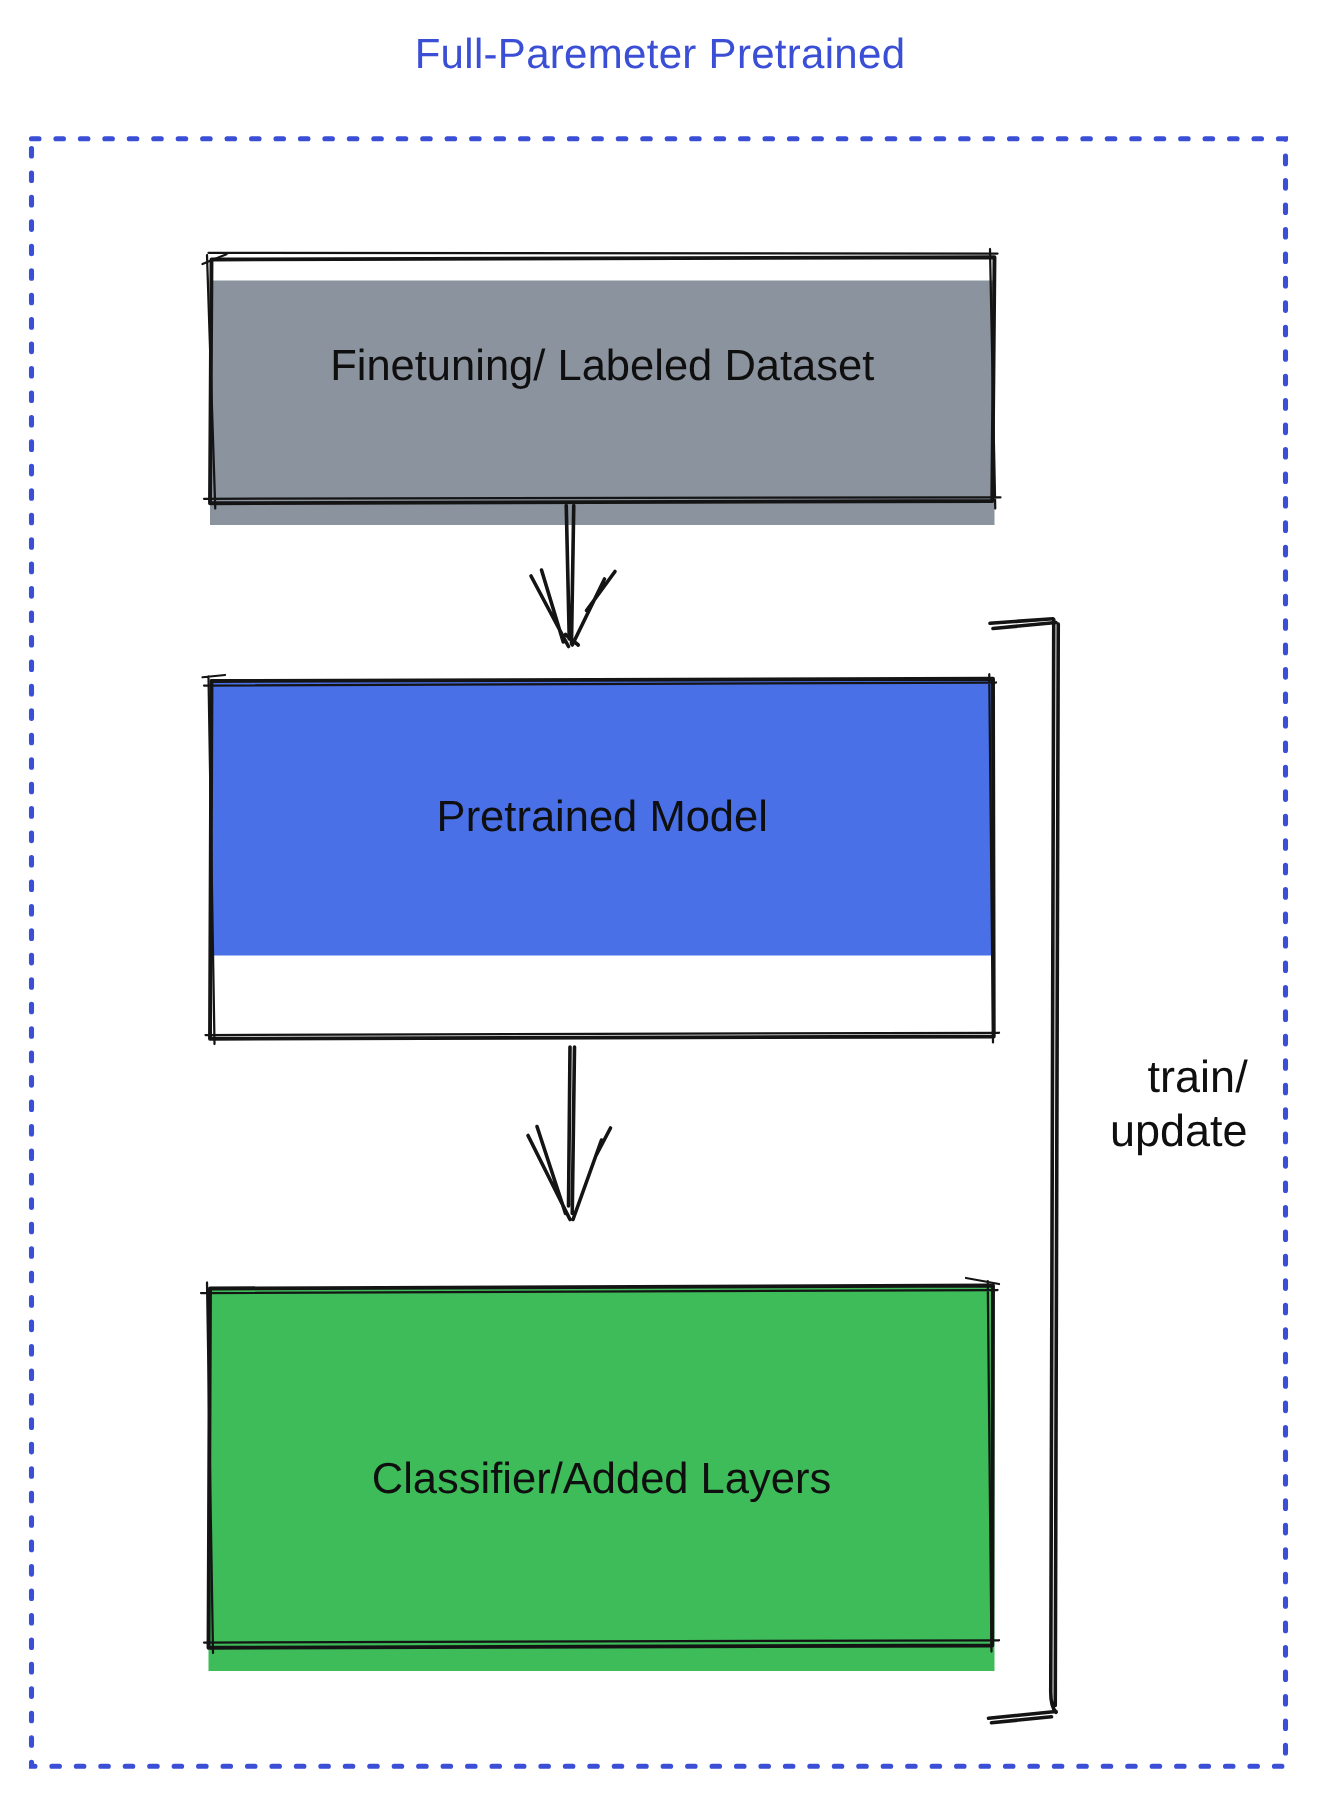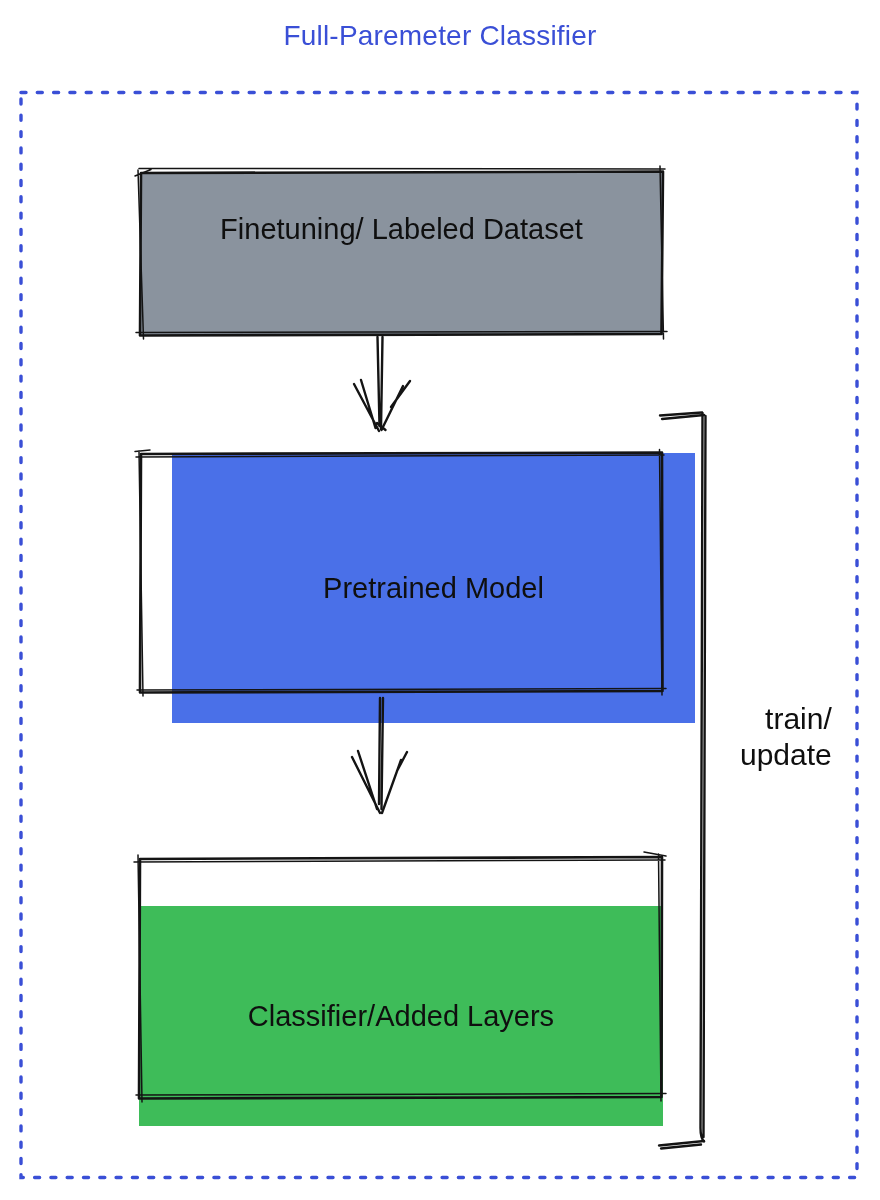--- a/index.html
+++ b/index.html
@@ -65,7 +65,7 @@
 
 <div class="canvas">
 
-  <div class="title">Full-Paremeter Classifier</div>
+  <div class="title">Full-Paremeter Pretrained</div>
 
   <div class="box box-gray" style="background-color: rgb(138, 147, 158);">
     <span class="box-label">Finetuning/ Labeled Dataset</span>

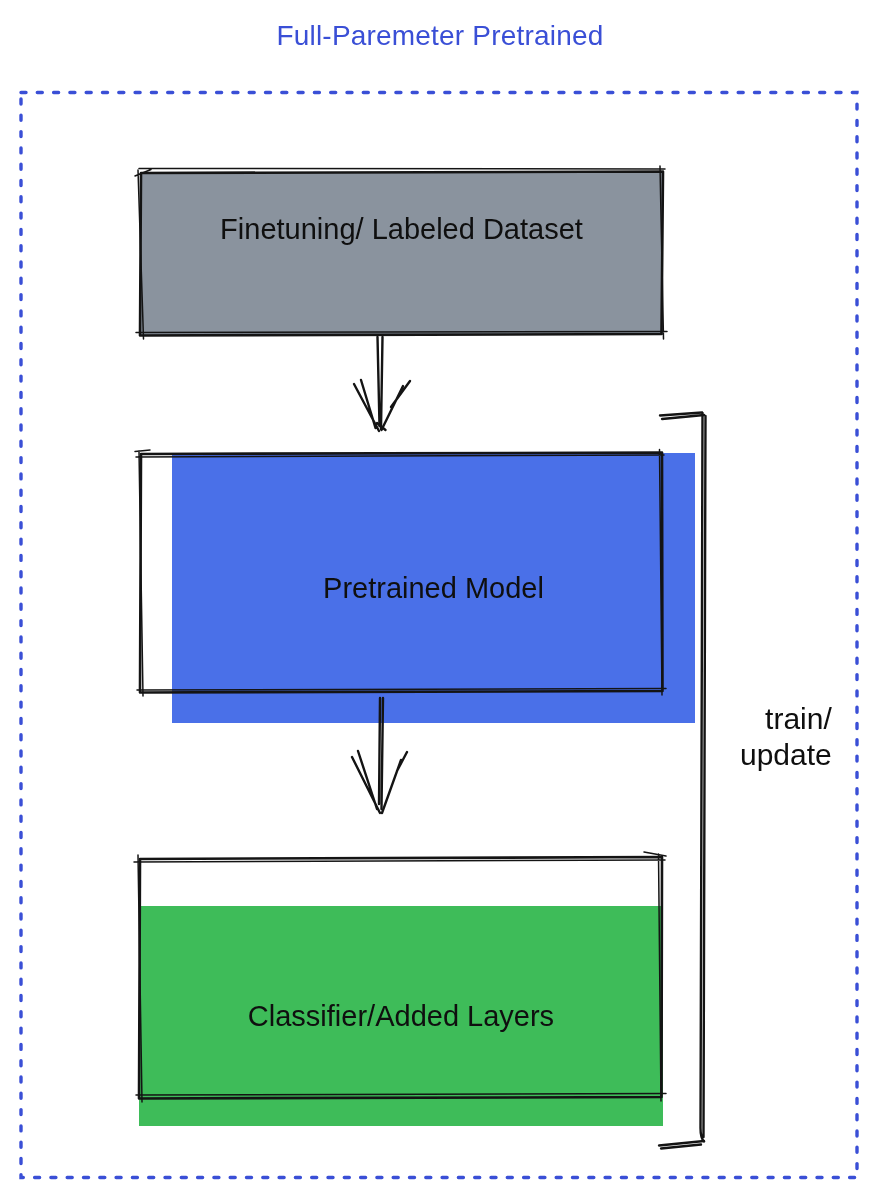--- a/index.html
+++ b/index.html
@@ -45,7 +45,7 @@
     color:var(--text);
     white-space:nowrap;
   }
-  .box-gray { left:140px; top:172px; width:523px; height:163px; padding-bottom:48px; box-sizing:border-box;}
+  .box-gray { left:140px; top:187px; width:523px; height:163px; padding-bottom:48px; box-sizing:border-box;}
   .box-blue { left:140px; top:453px; width:523px; height:270px;margin-left:32px; }
   .box-green{ left:139px; top:858px; width:524px; height:220px;margin-top:48px; }
   .bracket-label{

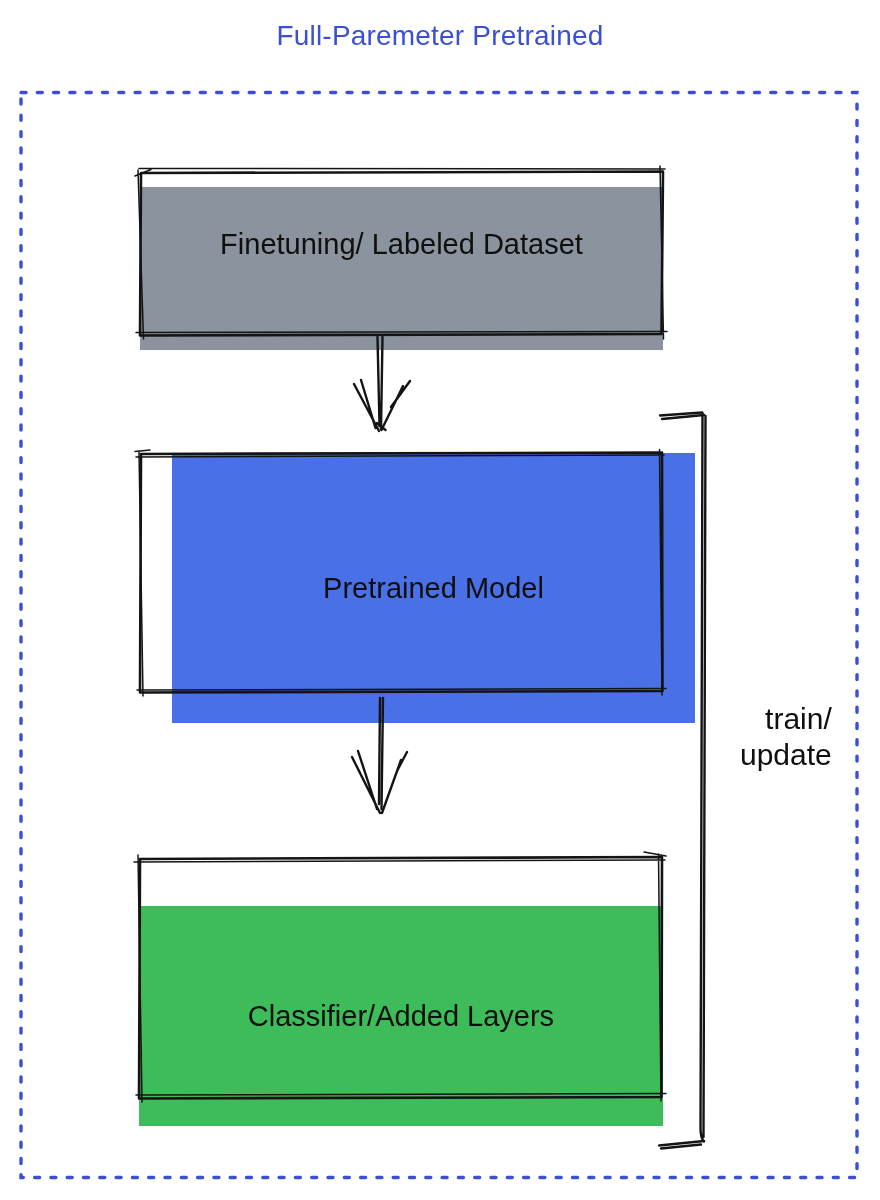--- a/index.html
+++ b/index.html
@@ -46,7 +46,7 @@
     white-space:nowrap;
   }
   .box-gray { left:140px; top:187px; width:523px; height:163px; padding-bottom:48px; box-sizing:border-box;}
-  .box-blue { left:140px; top:453px; width:523px; height:270px;margin-left:32px; }
+  .box-blue { left:140px; top:453px; width:523px; height:184px; }
   .box-green{ left:139px; top:858px; width:524px; height:220px;margin-top:48px; }
   .bracket-label{
     position:absolute;

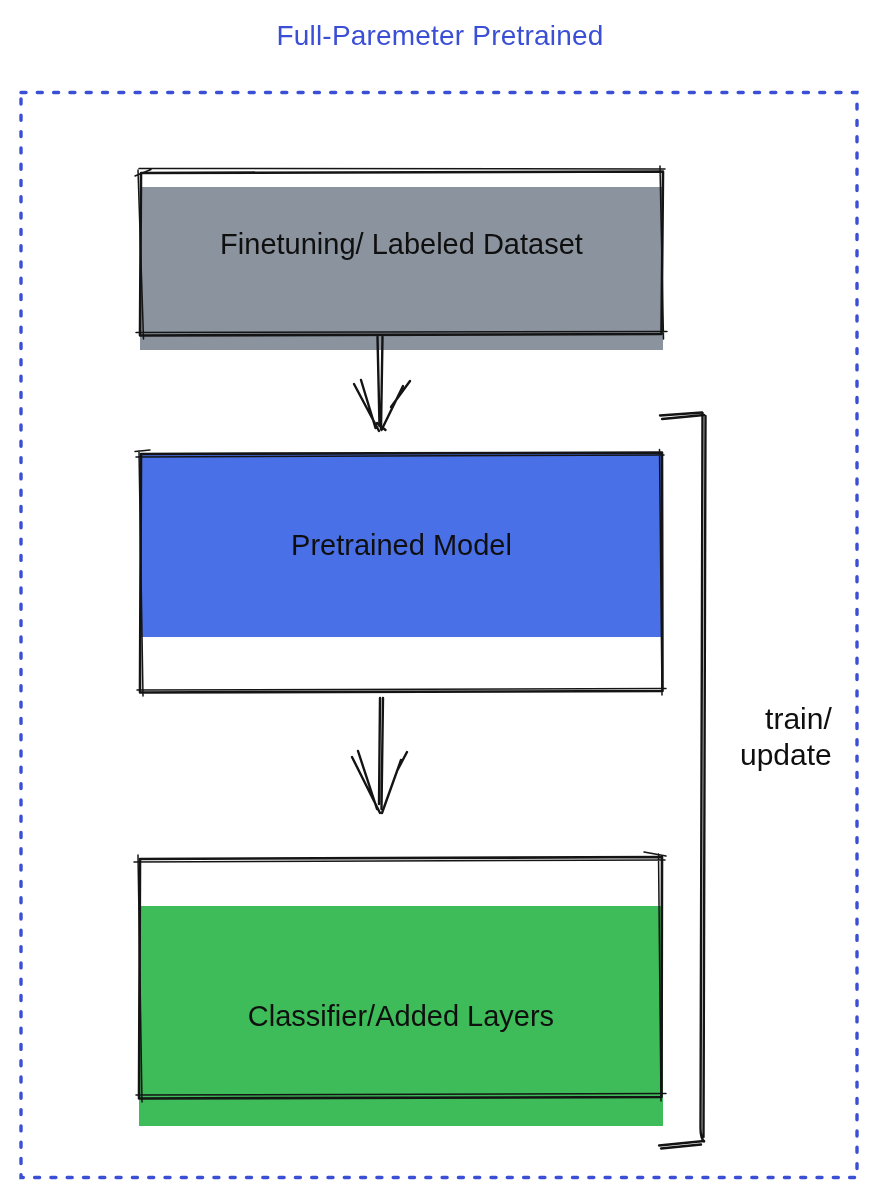--- a/index.html
+++ b/index.html
@@ -47,7 +47,7 @@
   }
   .box-gray { left:140px; top:187px; width:523px; height:163px; padding-bottom:48px; box-sizing:border-box;}
   .box-blue { left:140px; top:453px; width:523px; height:184px; }
-  .box-green{ left:139px; top:858px; width:524px; height:220px;margin-top:48px; }
+  .box-green{ left:139px; top:858px; width:524px; height:256px; }
   .bracket-label{
     position:absolute;
     left:740px; top:701px;

